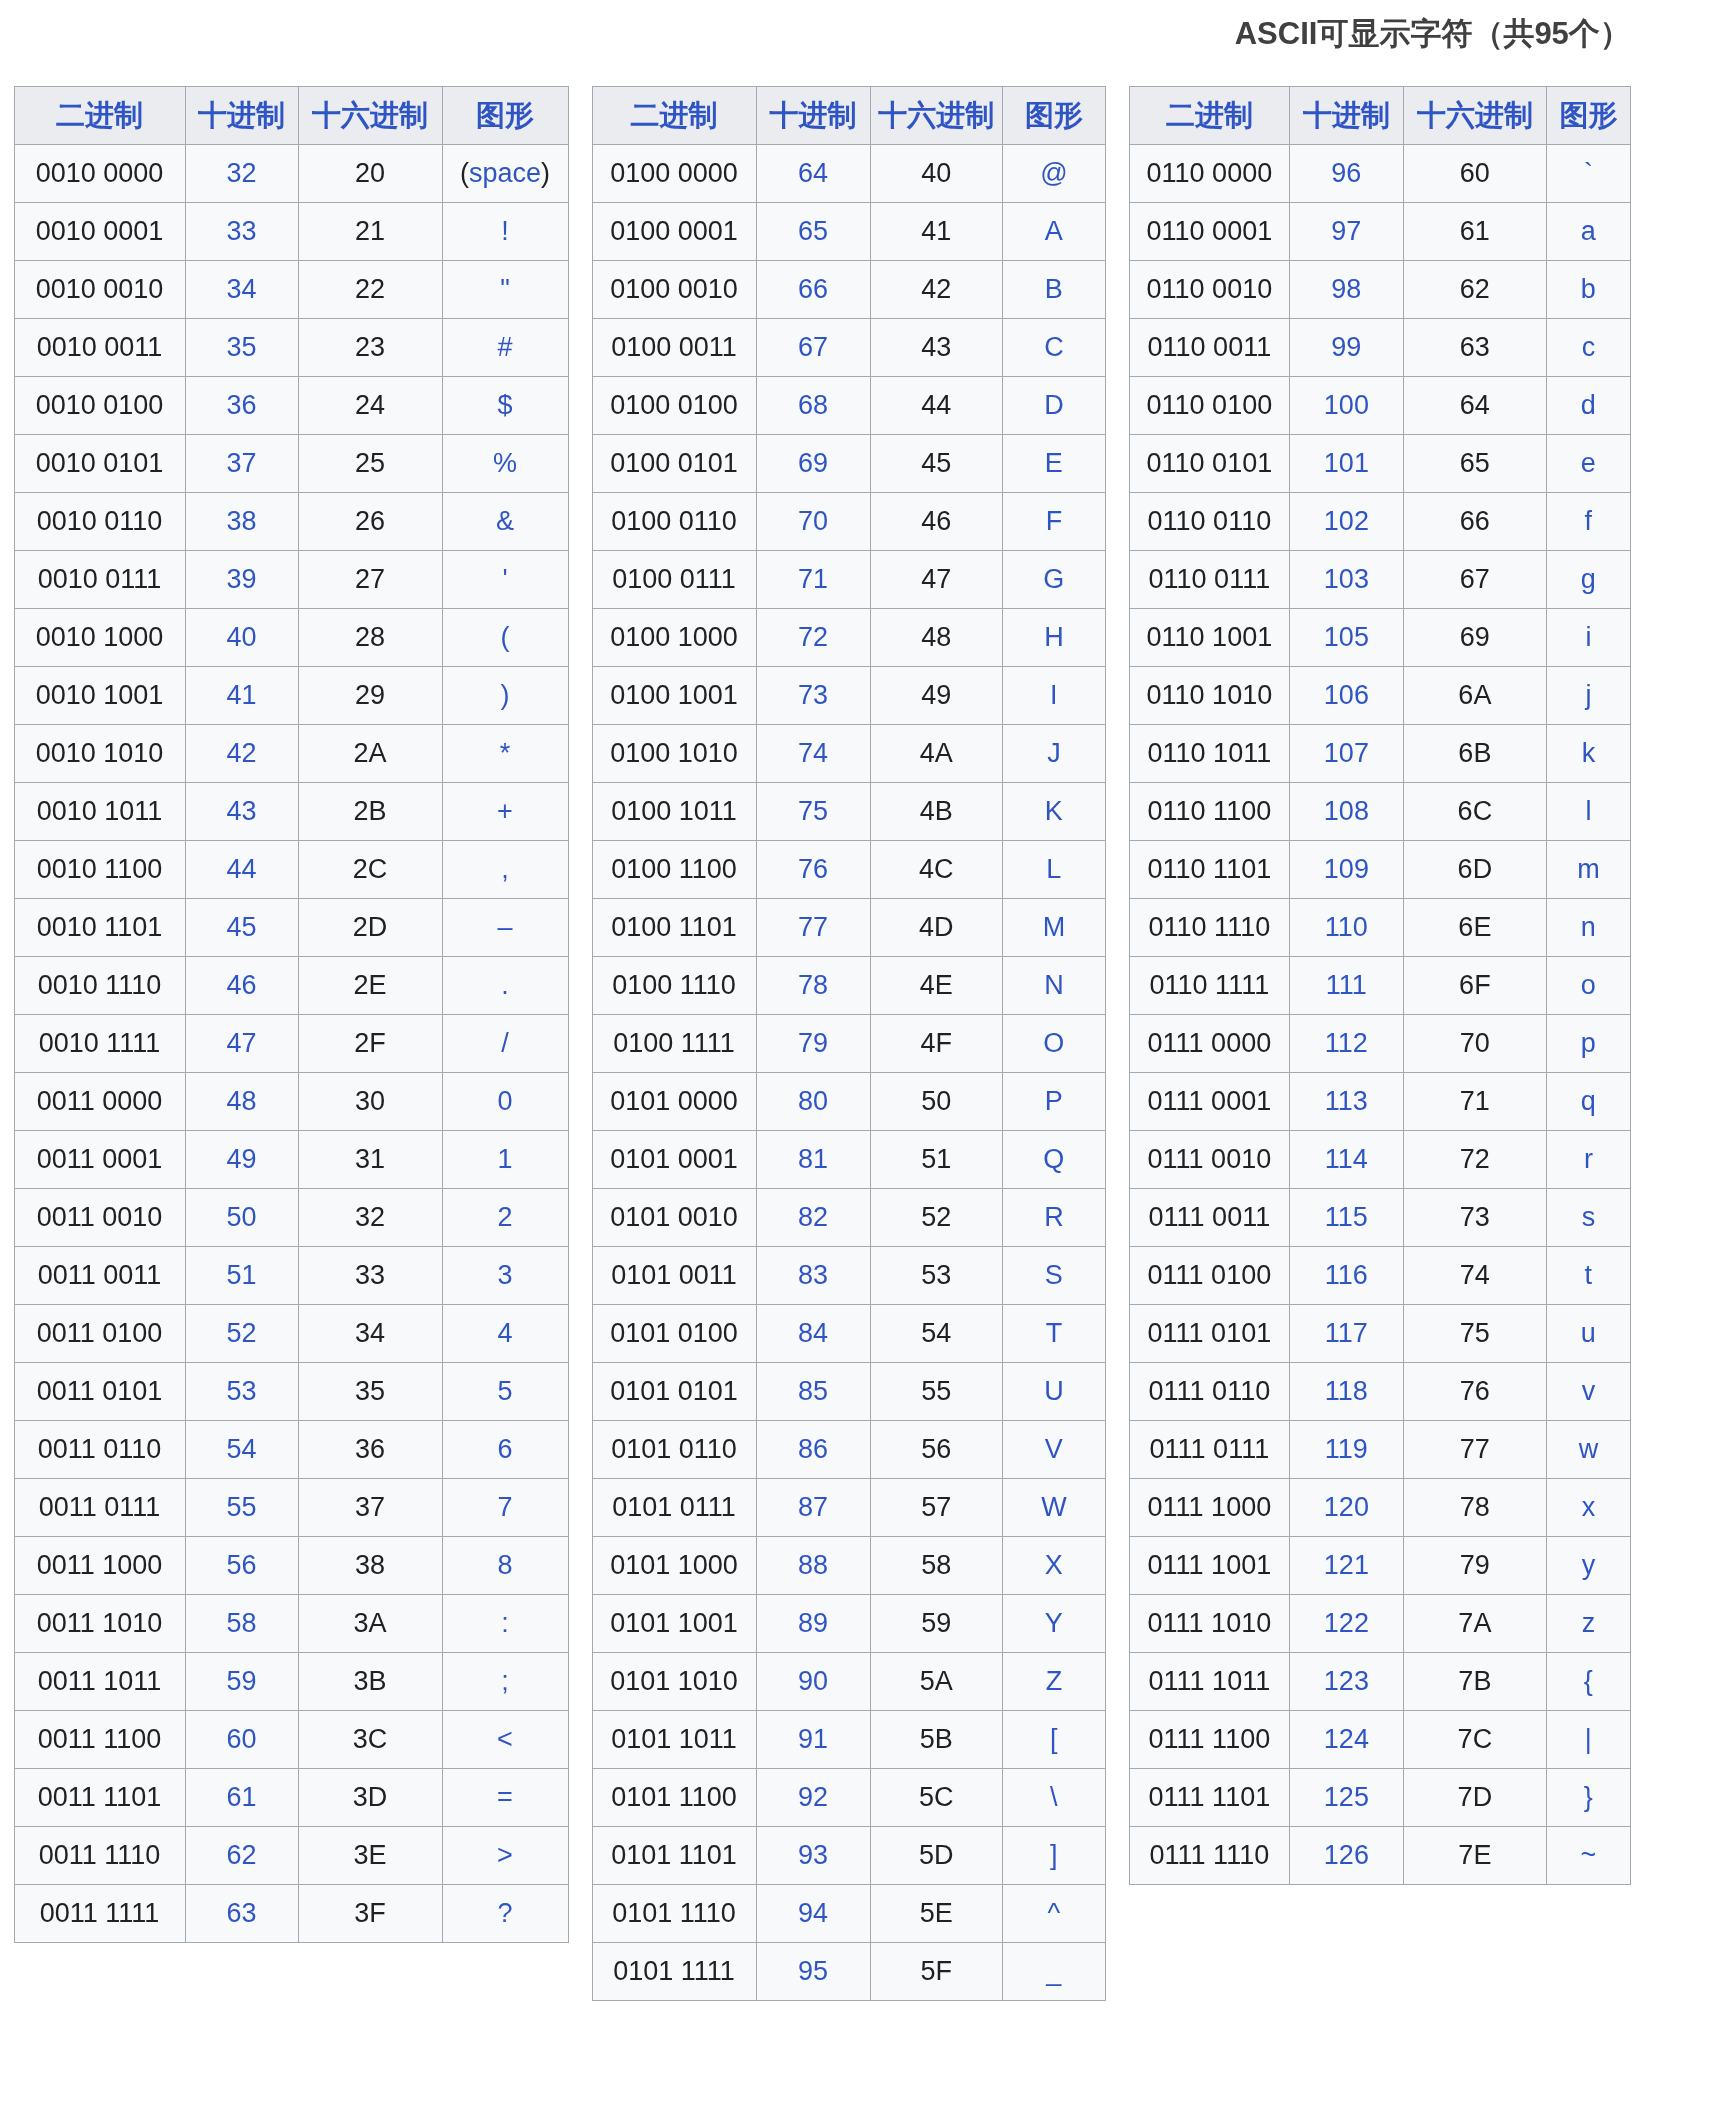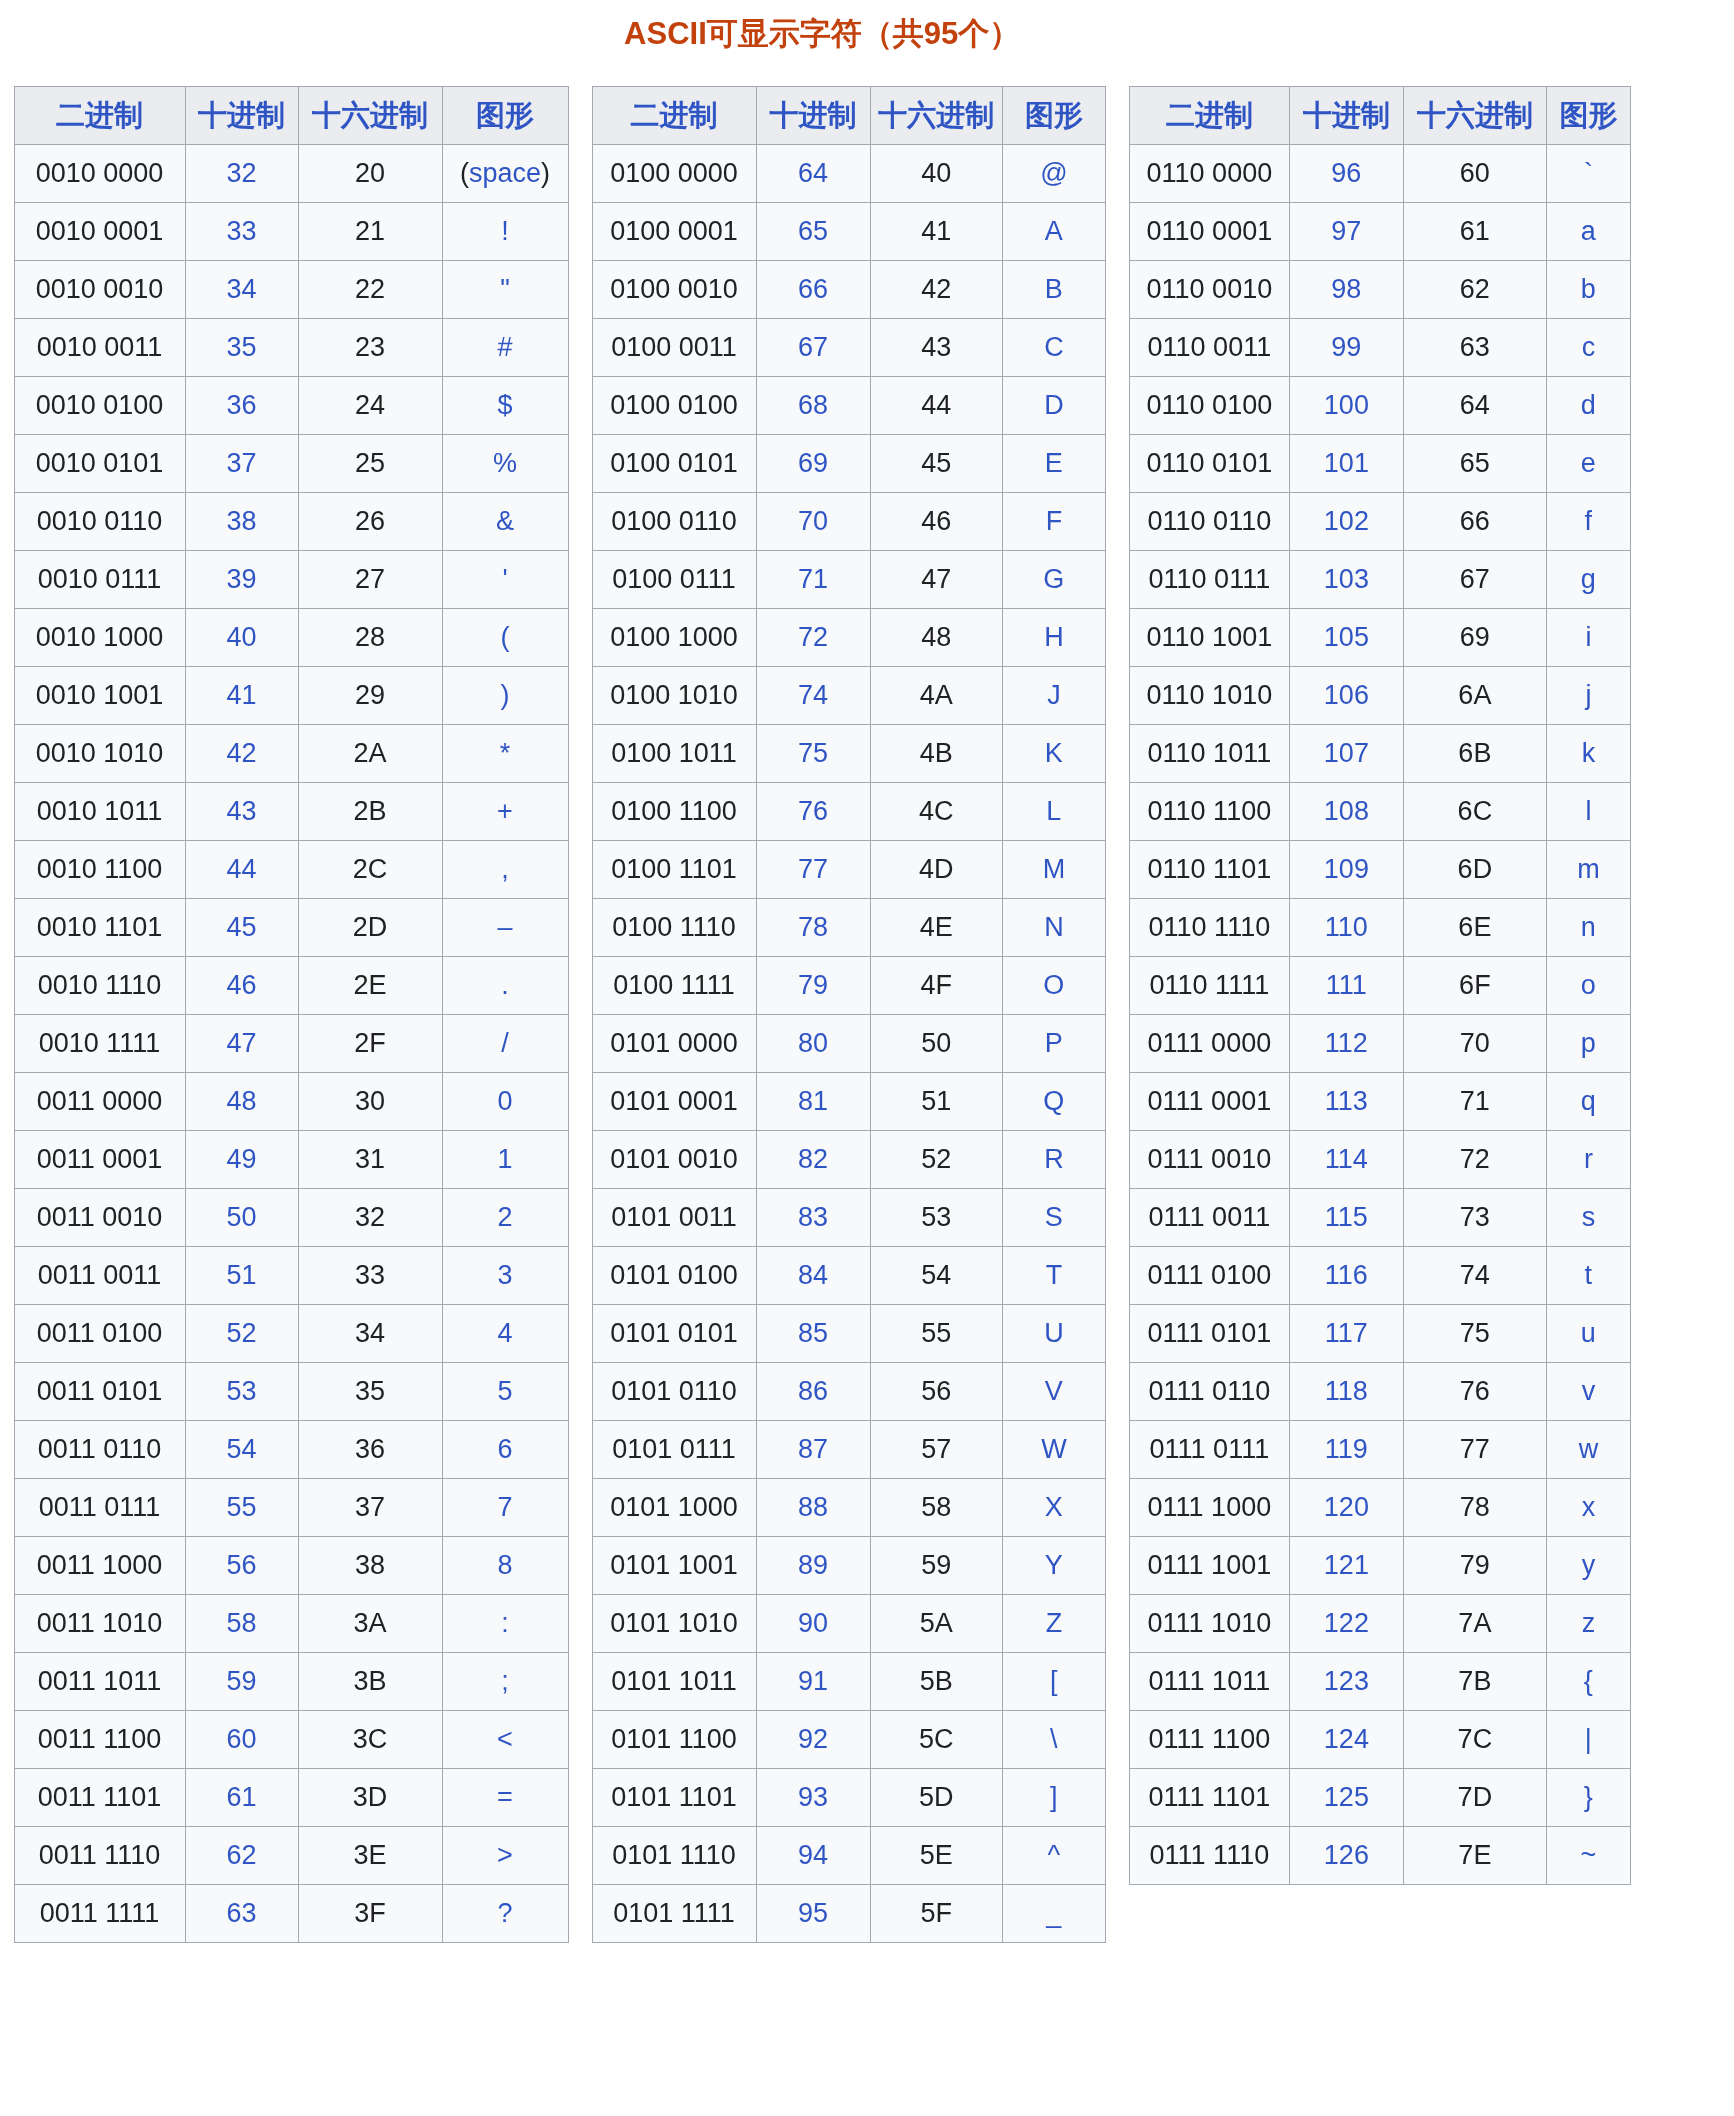--- a/index.html
+++ b/index.html
@@ -19,8 +19,8 @@
   .page{padding:5.8px 0 0 13.5px;}
   .content{width:-moz-fit-content;width:fit-content;}
   .page-title{
-    font-size:31px;font-weight:bold;text-align:center;
-    color:#c2410c;margin:7.7px 0 32px 0;line-height:41px;
+    font-size:31px;font-weight:bold;text-align:right;
+    color:#404040;margin:7.7px 0 32px 0;line-height:41px;
   }
   .tables{display:flex;align-items:flex-start;gap:23px;}
   table.ascii-table{

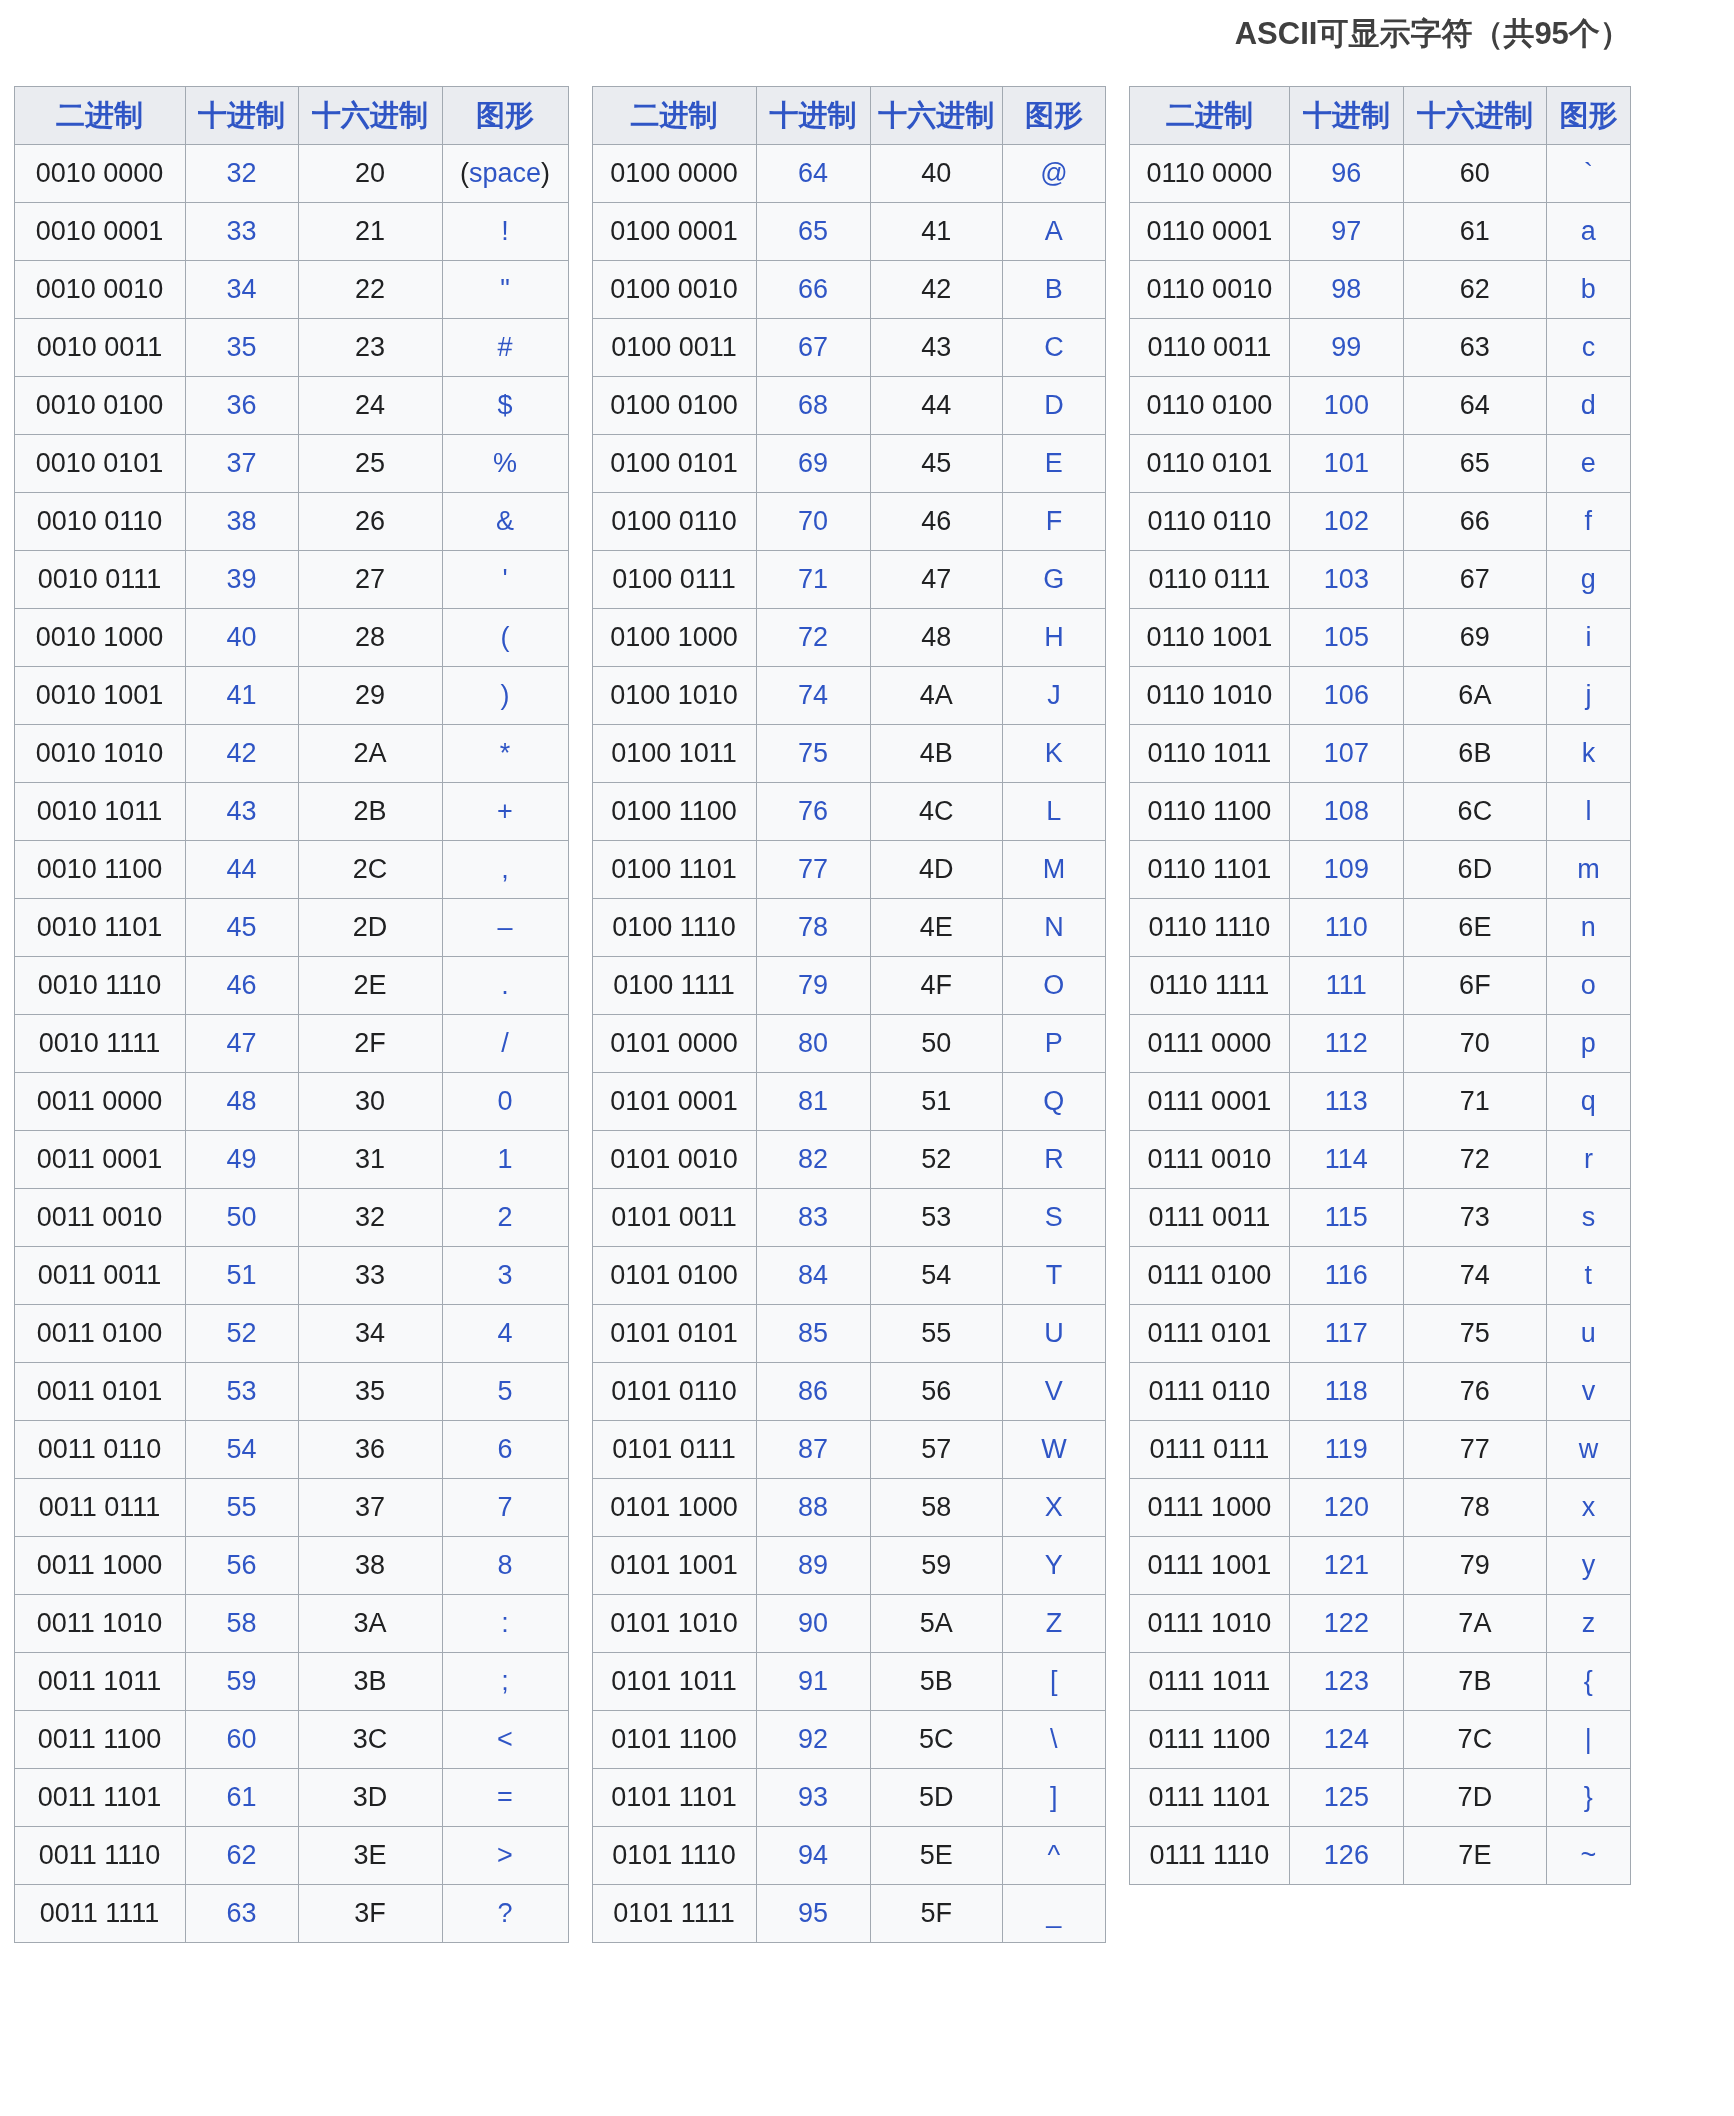--- a/index.html
+++ b/index.html
@@ -322,6 +322,12 @@
               <td><span class="link">H</span></td>
             </tr>
             <tr>
+              <td>0100 1001</td>
+              <td><span class="link">73</span></td>
+              <td>49</td>
+              <td><span class="link">I</span></td>
+            </tr>
+            <tr>
               <td>0100 1010</td>
               <td><span class="link">74</span></td>
               <td>4A</td>

